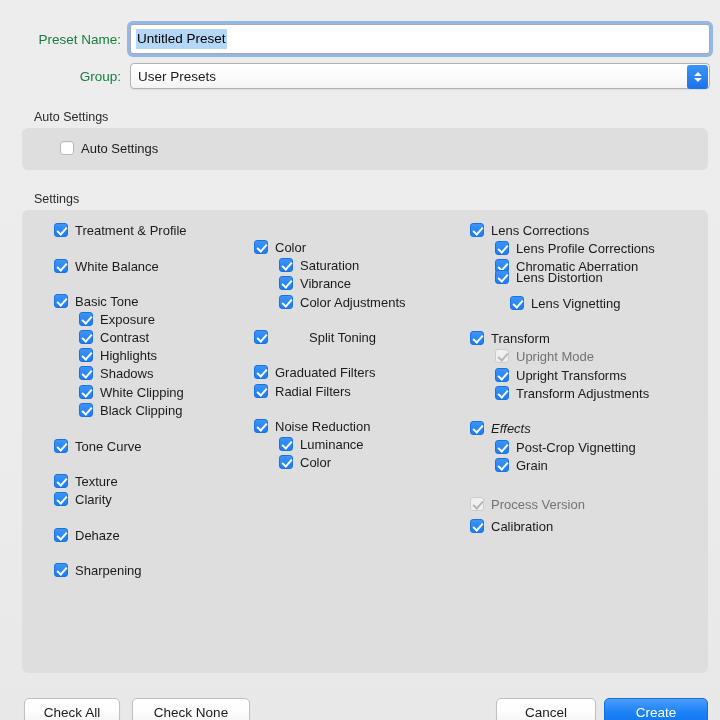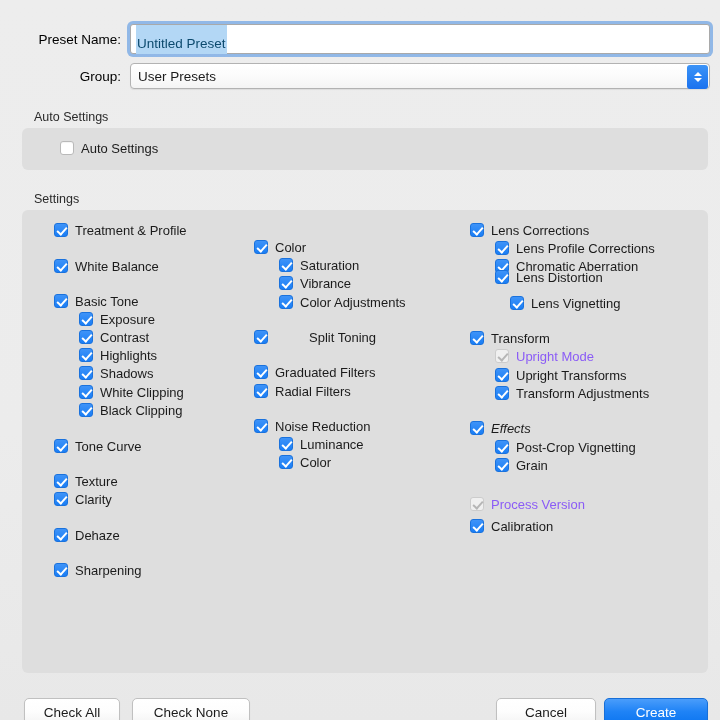--- a/index.html
+++ b/index.html
@@ -30,7 +30,7 @@
     text-align: right;
     padding-right: 9px;
     font-size: 13.5px;
-    color: #000000;
+    color: #15803d;
     white-space: nowrap;
   }
 

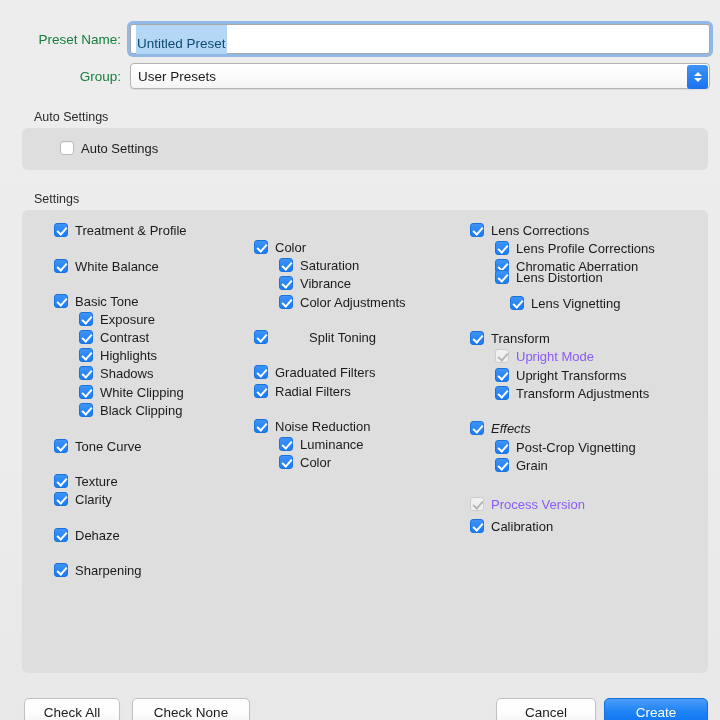--- a/index.html
+++ b/index.html
@@ -49,8 +49,8 @@
   .text-field .val {
     font-size: 13.5px;
     background: #b3d7f5;
-    color: #0c4a6e;
-    padding: 10px 1px 2px 1px;
+    color: #000000;
+    padding: 1px 1px 2px 1px;
     line-height: 17px;
   }
 

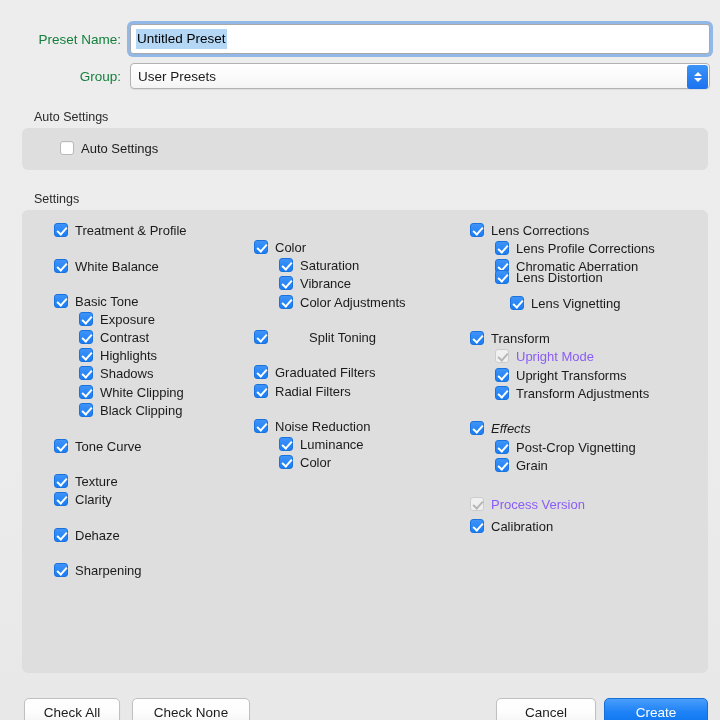--- a/index.html
+++ b/index.html
@@ -144,7 +144,7 @@
   .cb.disabled::after { border-color: #b6b6b6; }
 
   .cblabel { font-size: 13px; color: #1b1b1b; }
-  .cbrow.dim .cblabel { color: #8b5cf6; }
+  .cbrow.dim .cblabel { color: #737373; }
 
   
   .btn {

